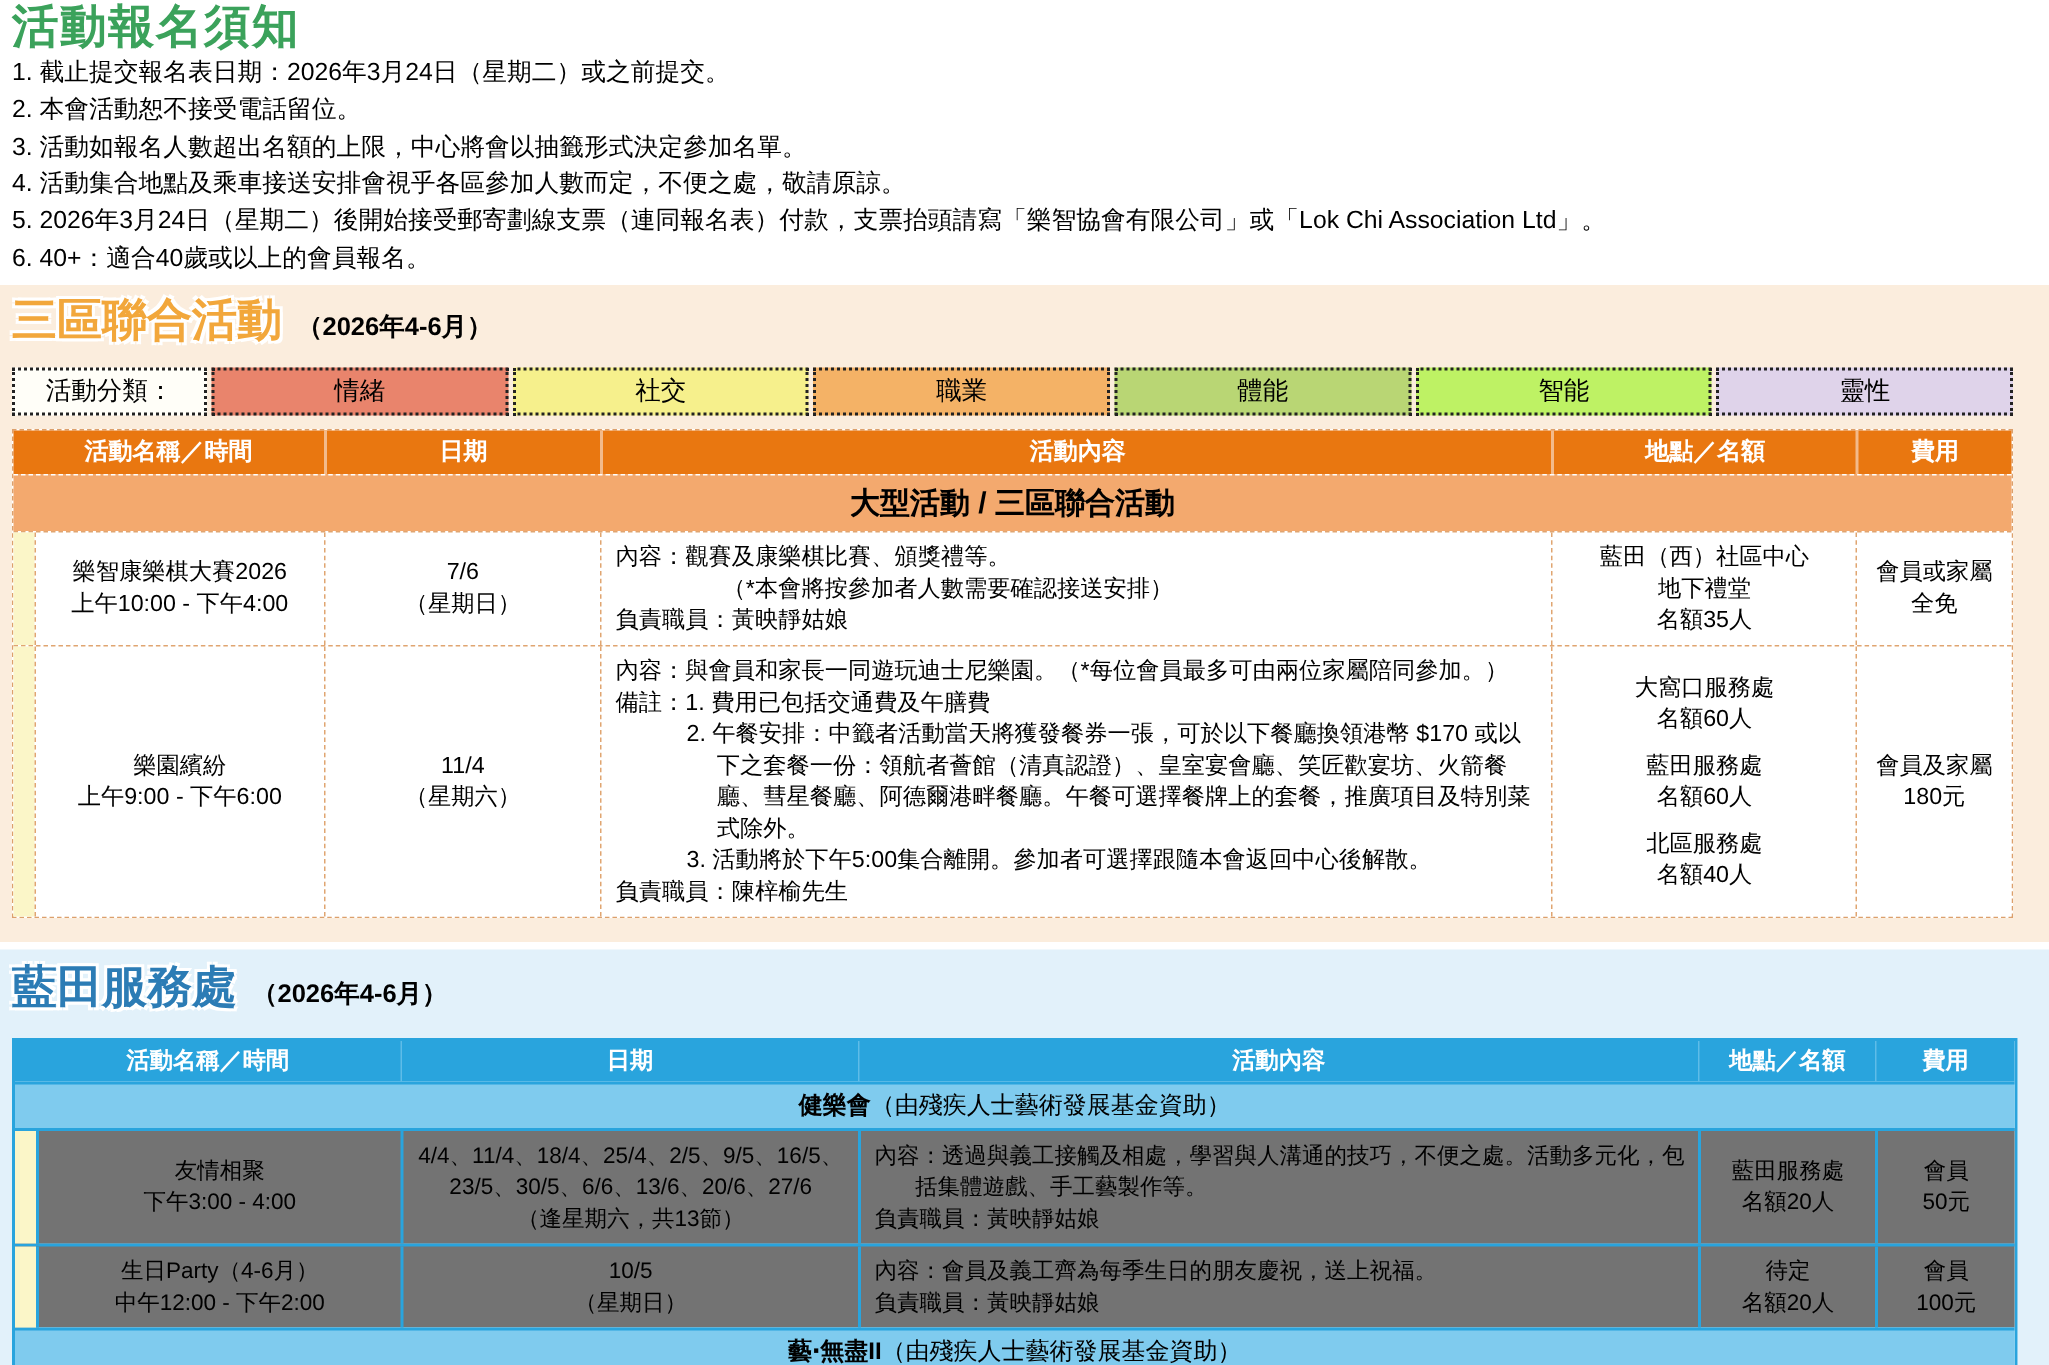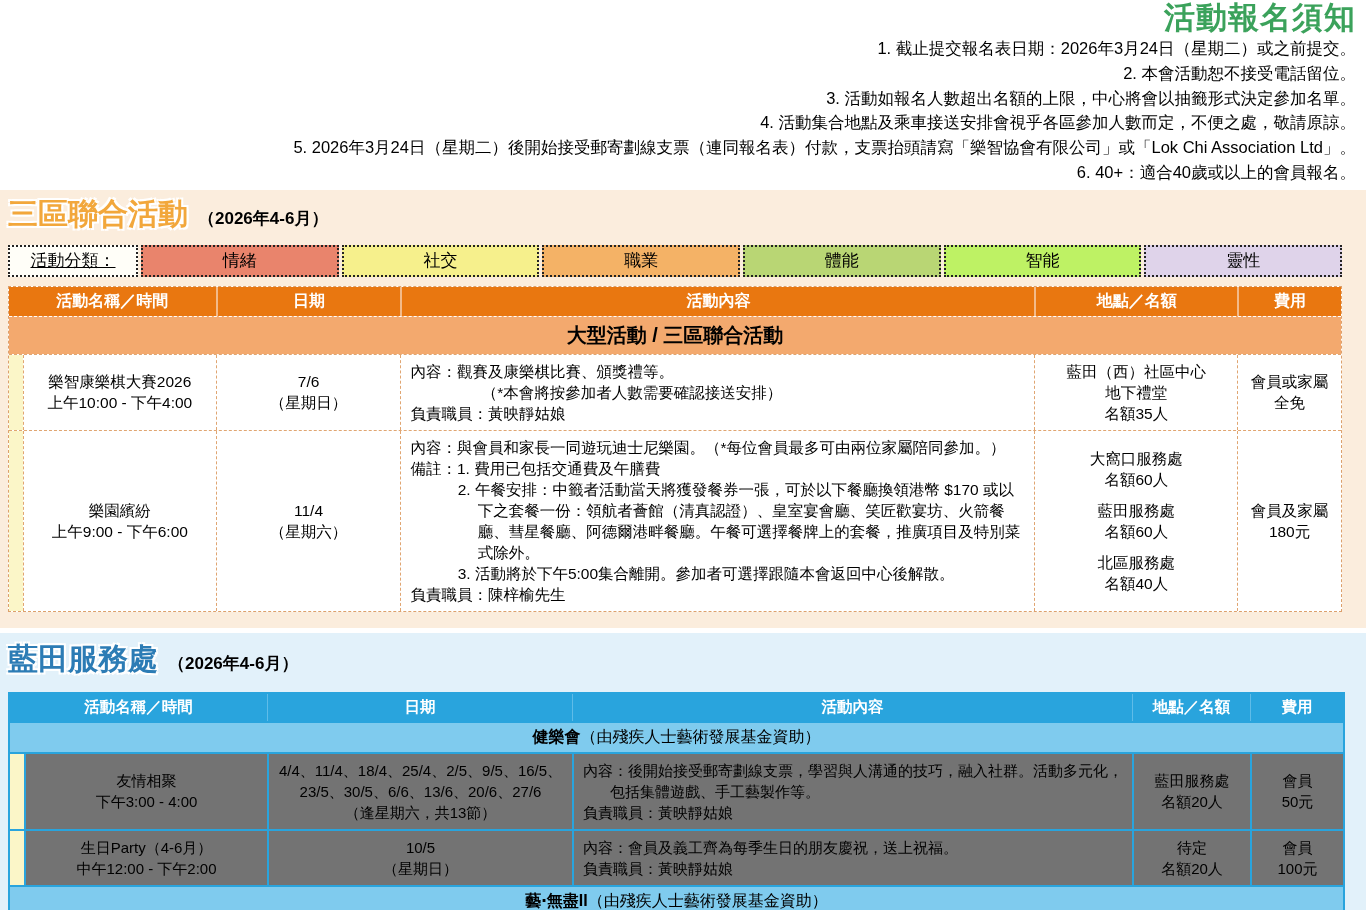--- a/index.html
+++ b/index.html
@@ -10,7 +10,7 @@
   }
 
   
-  .notice { padding:0 10px 0 8px;text-align:right; }
+  .notice { padding:0 10px 0 8px; }
   .notice-title {
     margin:0; font-size:31px; font-weight:bold; color:#3BA25B; line-height:36px; letter-spacing:1px;
   }

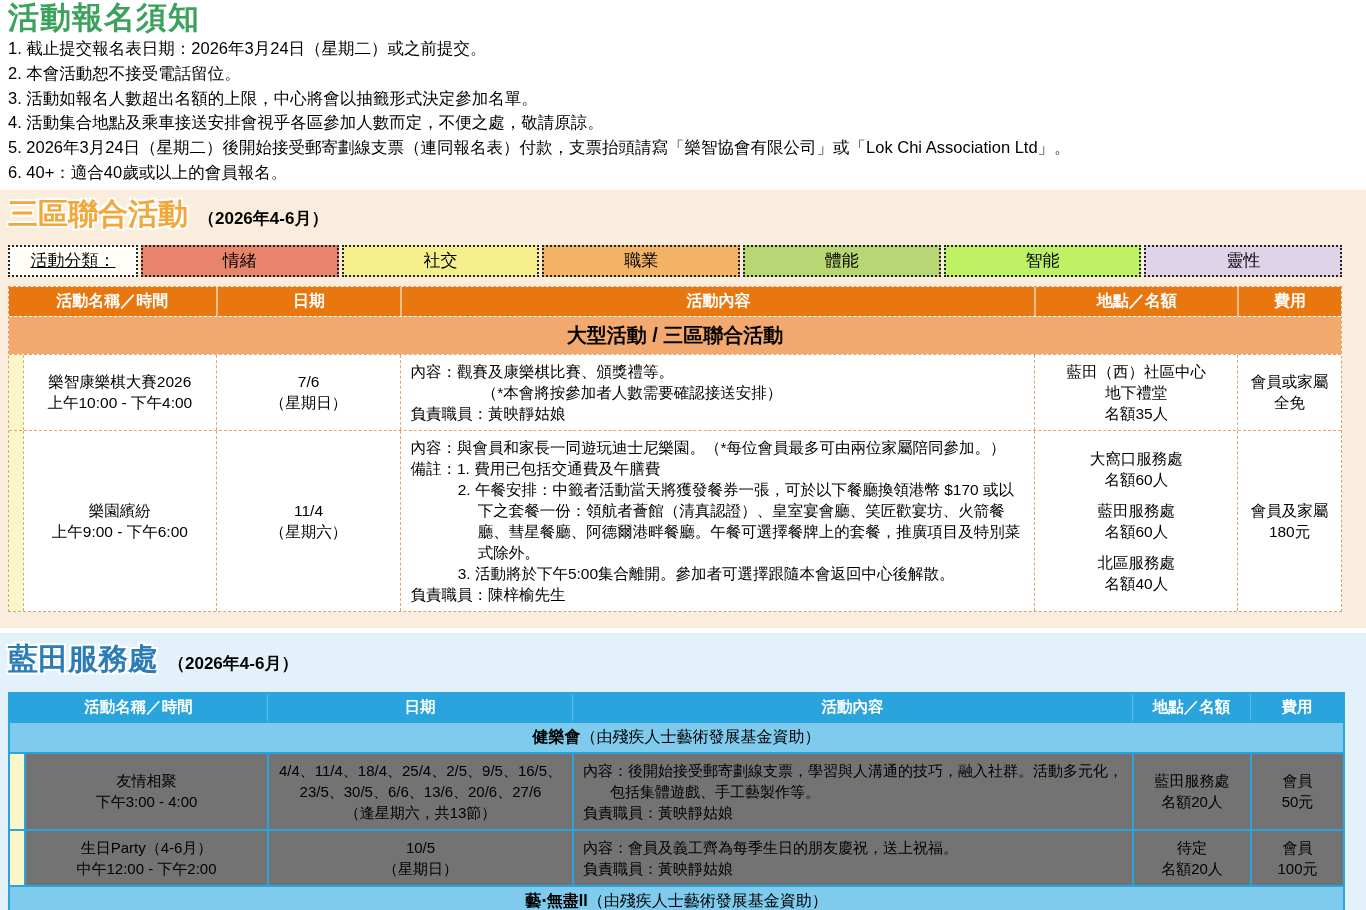--- a/index.html
+++ b/index.html
@@ -29,7 +29,7 @@
   
   .legend { display:flex; width:1334px; margin-top:6px; gap:3px; }
   .legend > div { border:2px dotted #222; font-size:17px; text-align:center; padding:3px 0; line-height:22px; }
-  .legend-label { width:130px; background:#FFFEF8;text-decoration:underline; }
+  .legend-label { width:130px; background:#FFFEF8; }
   .legend-cat { flex:1; }
 
   

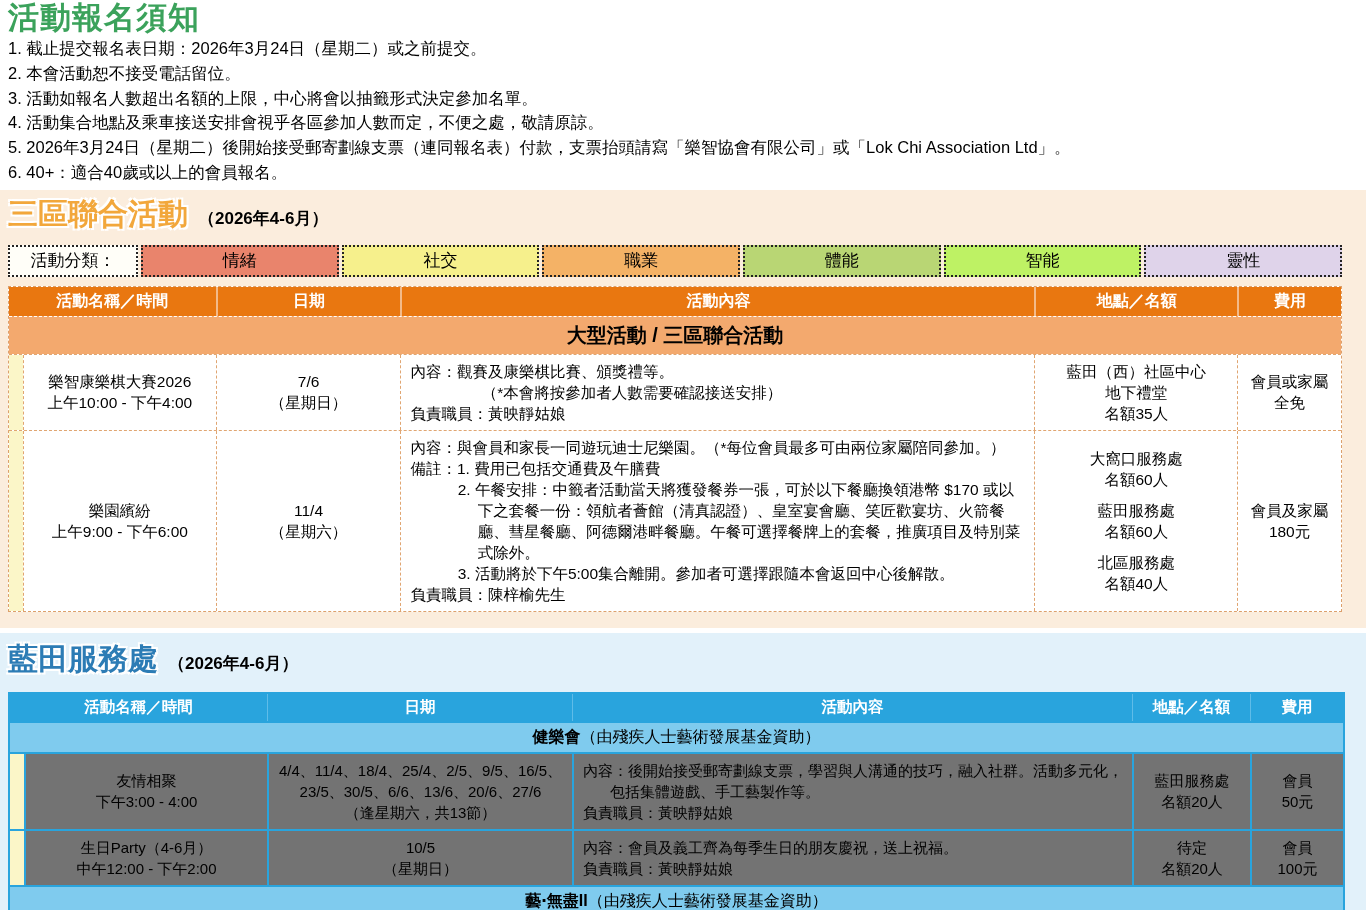--- a/index.html
+++ b/index.html
@@ -205,7 +205,7 @@
           <div>（逢星期六，共13節）</div>
         </div>
         <div class="cell content w2-cont">
-          <p class="p p-hang">內容：後開始接受郵寄劃線支票，學習與人溝通的技巧，融入社群。活動多元化，包括集體遊戲、手工藝製作等。</p>
+          <p class="p p-hang">內容：透過與義工接觸及相處，學習與人溝通的技巧，不便之處。活動多元化，包括集體遊戲、手工藝製作等。</p>
           <p class="p">負責職員：黃映靜姑娘</p>
         </div>
         <div class="cell w2-loc">

